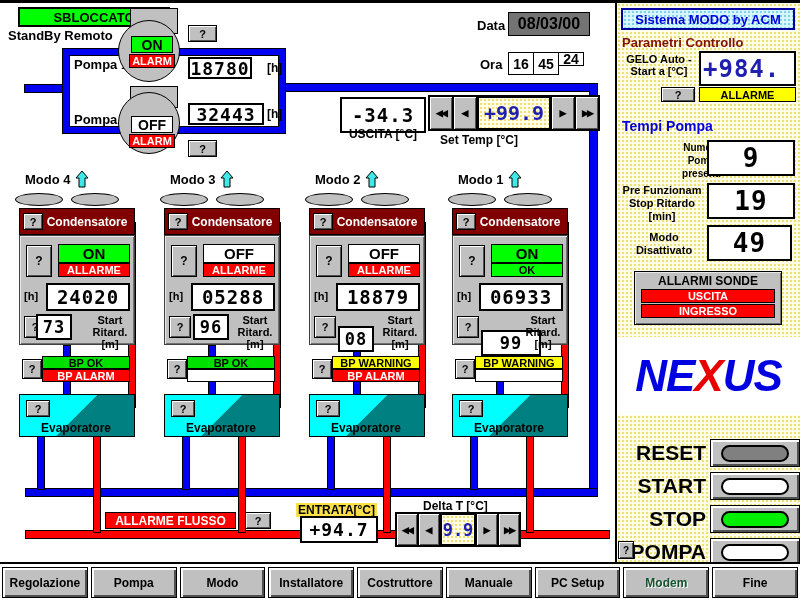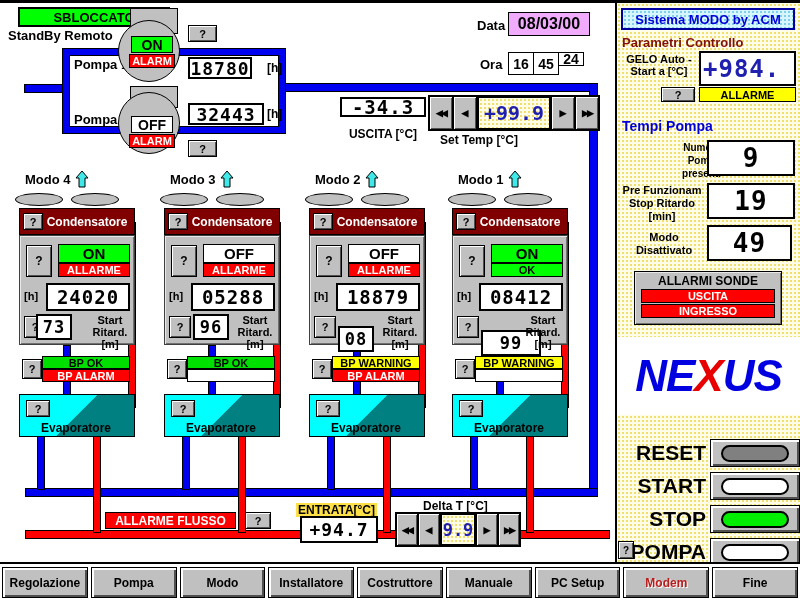--- a/index.html
+++ b/index.html
@@ -126,7 +126,7 @@
   <div class="abs btn3d" style="left:188px;top:140px;width:29px;height:17px;font-size:11px">?</div>
 
   <div class="abs b" style="left:477px;top:18px;font-size:13px">Data</div>
-  <div class="abs statbox b" style="left:508px;top:12px;width:82px;height:24px;background:#f0abfc;font-size:16px">08/03/00</div>
+  <div class="abs statbox b" style="left:508px;top:12px;width:82px;height:24px;background:#737373;font-size:16px">08/03/00</div>
   <div class="abs b" style="left:480px;top:57px;font-size:13px">Ora</div>
   <div class="abs" style="left:508px;top:52px;display:flex">
     <div class="statbox b" style="width:26px;height:23px;background:#fff;font-size:14px">16</div>

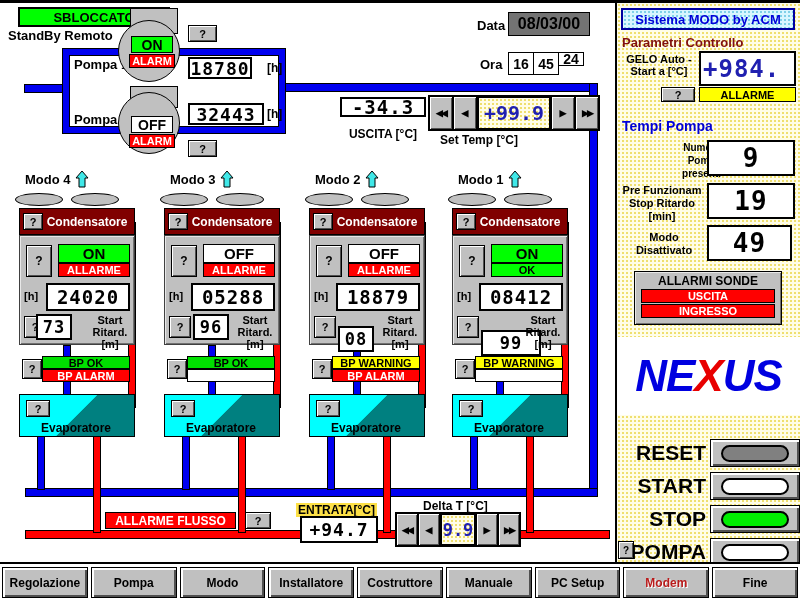--- a/index.html
+++ b/index.html
@@ -134,7 +134,7 @@
     <div class="statbox b" style="width:26px;height:14px;background:#fff;font-size:14px;margin-left:-1px">24</div>
   </div>
 
-  <div class="abs lcd" style="left:340px;top:97px;width:86px;height:20px;font-size:19px">-34.3</div>
+  <div class="abs lcd" style="left:340px;top:97px;width:86px;height:36px;font-size:19px">-34.3</div>
   <div class="abs b" style="left:330px;top:127px;width:106px;text-align:center;font-size:12px">USCITA [°C]</div>
 
   <div class="abs" style="left:428px;top:95px;width:172px;height:36px;display:flex;border:1px solid #000;background:#C0C0C0">

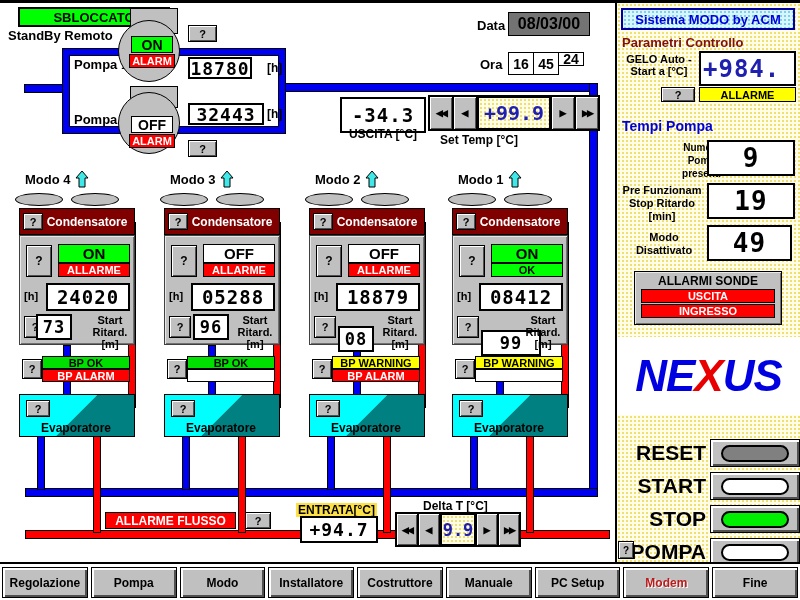--- a/index.html
+++ b/index.html
@@ -260,7 +260,7 @@
       <div class="abs statbox" style="left: 38px; top: 8px; width: 72px; height: 19px; font-size: 15px; background-color: rgb(0, 255, 0); color: rgb(0, 0, 0);">ON</div>
       <div class="abs statbox" style="left: 38px; top: 27px; width: 72px; height: 14px; font-size: 11px; background-color: rgb(0, 255, 0); color: rgb(0, 0, 0);">OK</div>
       <div class="abs b" style="left:4px;top:54px;font-size:11px">[h]</div>
-      <div class="abs lcd" style="left:26px;top:47px;width:84px;height:28px;font-size:19px">08412</div>
+      <div class="abs lcd" style="left:26px;top:47px;width:84px;height:28px;font-size:19px">06933</div>
       <div class="abs btn3d" style="left:4px;top:80px;width:22px;height:22px;font-size:11px">?</div>
       <div class="abs lcd" style="left:28px;top:94px;width:60px;height:26px;font-size:17px">99</div>
       <div class="abs b" style="left:66px;top:78px;width:48px;text-align:center;font-size:11px;line-height:12px"><span>Start</span><br><span>Ritard.[m]</span></div>

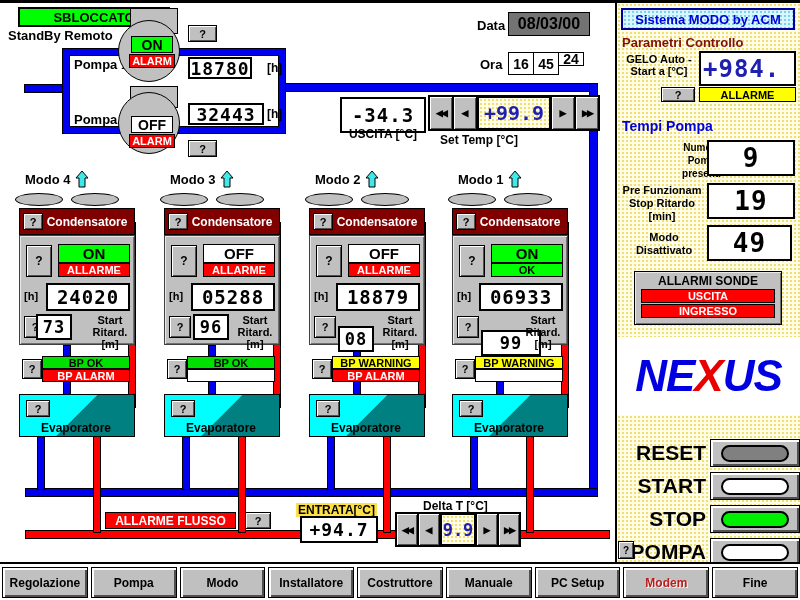--- a/index.html
+++ b/index.html
@@ -47,7 +47,7 @@
               box-shadow:inset 2px 2px 0 #fff, inset -2px -2px 0 #505050;
               font-weight:bold; font-size:12px; display:flex; align-items:center;
               justify-content:center; cursor:pointer; }
-  .menu-btn.disabled { color:#b91c1c; text-shadow:1px 1px 0 #ffffff; }
+  .menu-btn.disabled { color:#14532d; text-shadow:1px 1px 0 #ffffff; }
 
   .ctl-row-label { font-size:21px; font-weight:bold; text-align:right; }
   .ctl-btn-outer { width:90px; height:28px; background:#C0C0C0; border:1px solid #000;

